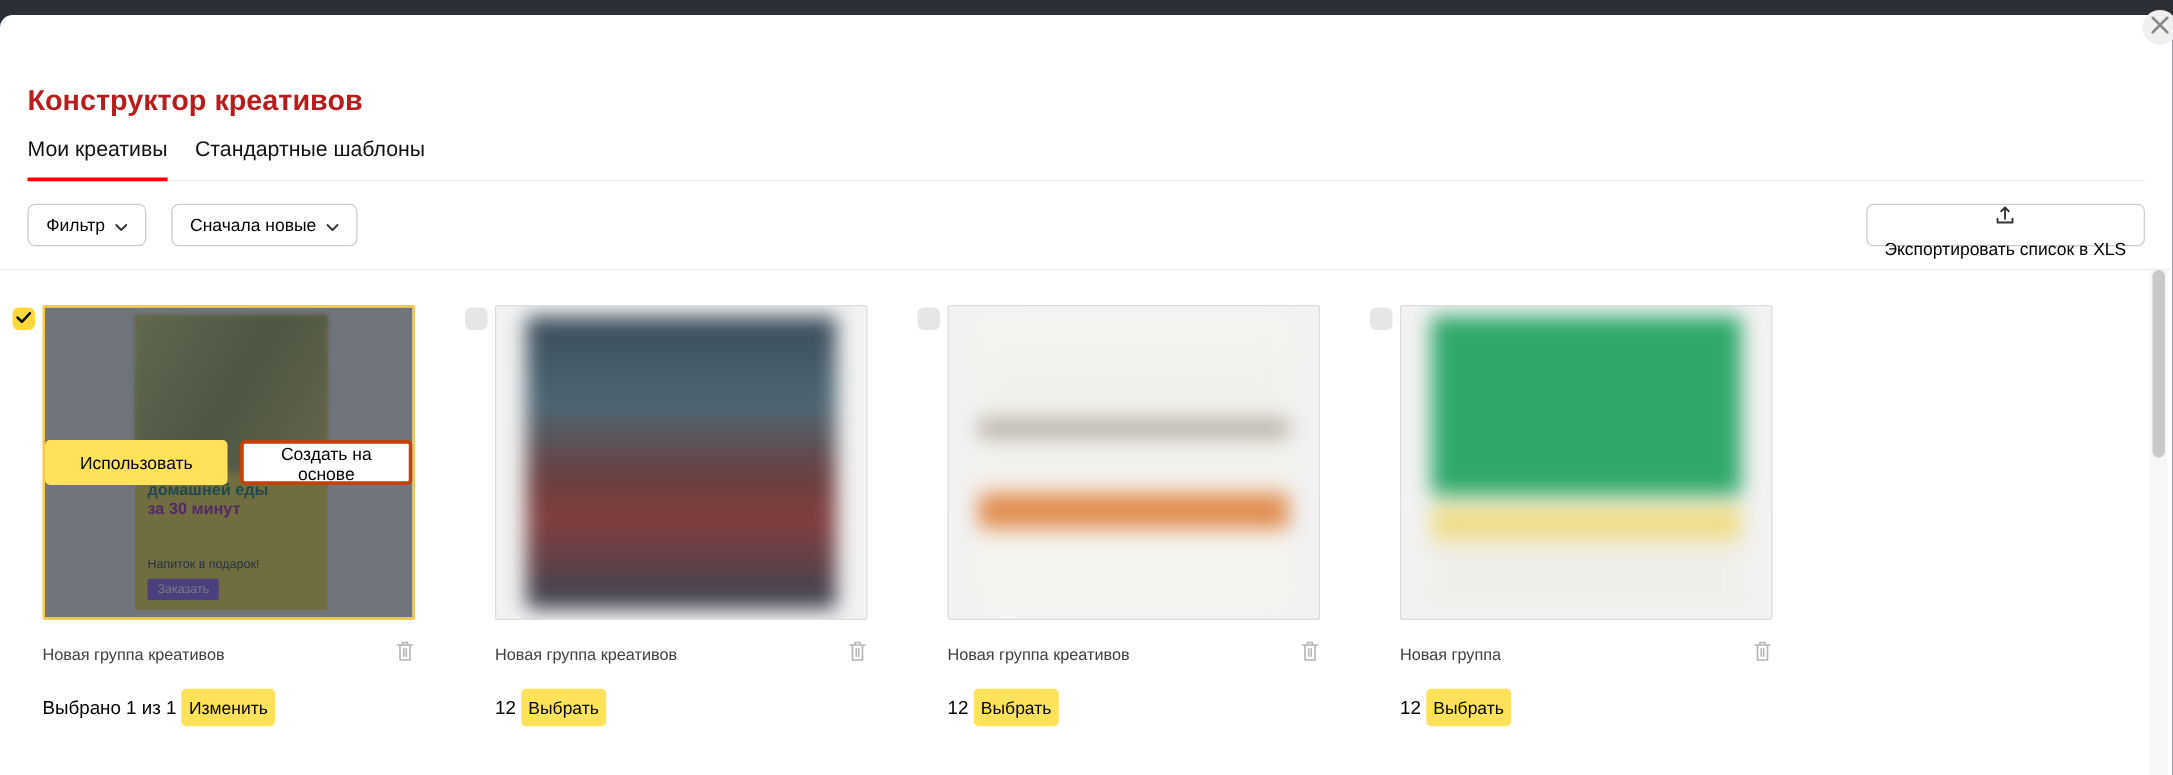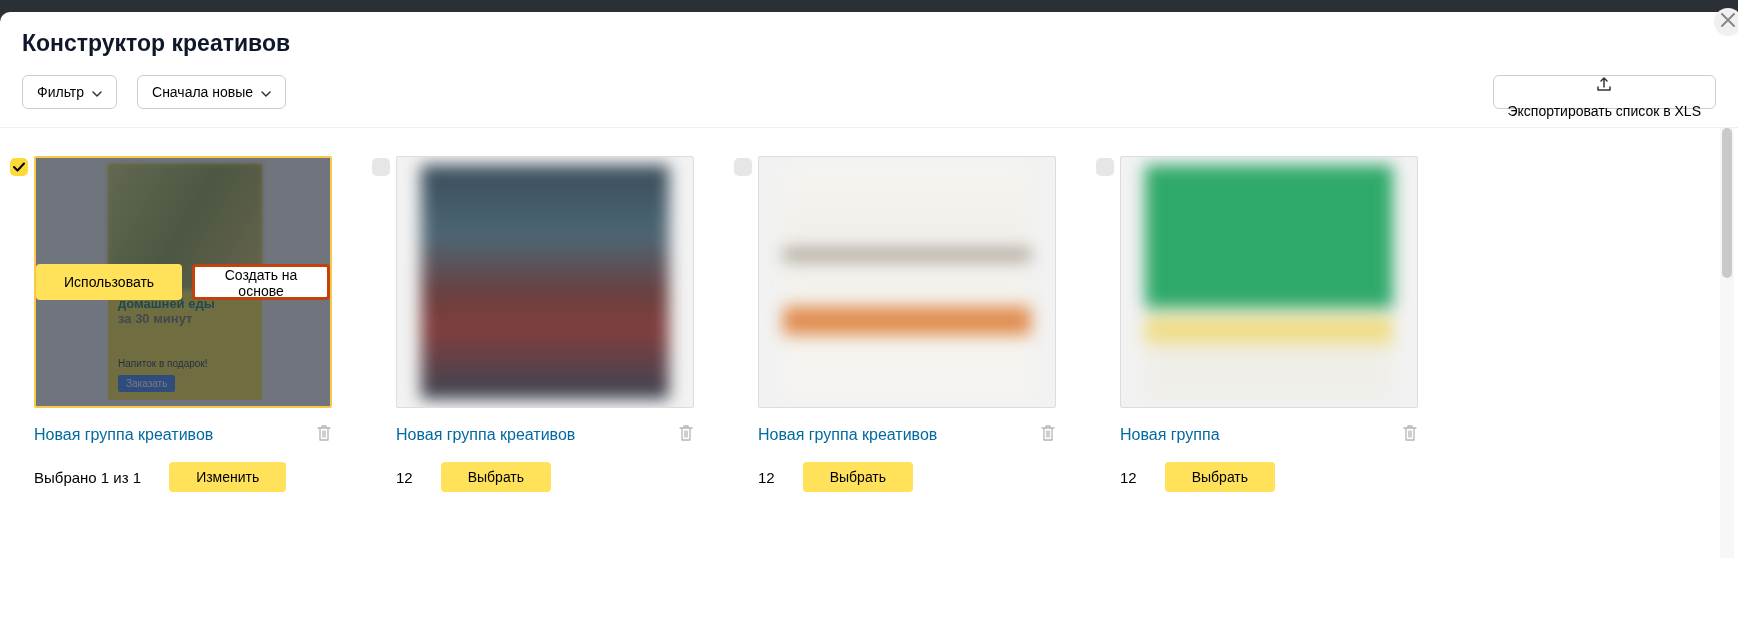--- a/index.html
+++ b/index.html
@@ -36,7 +36,8 @@
   .modal-title {
     font-size: 23px;
     font-weight: 700;
-    color: #0f172a;
+    color: #b91c1c;
+    margin-top: 37px;
   }
 
   .tabs {

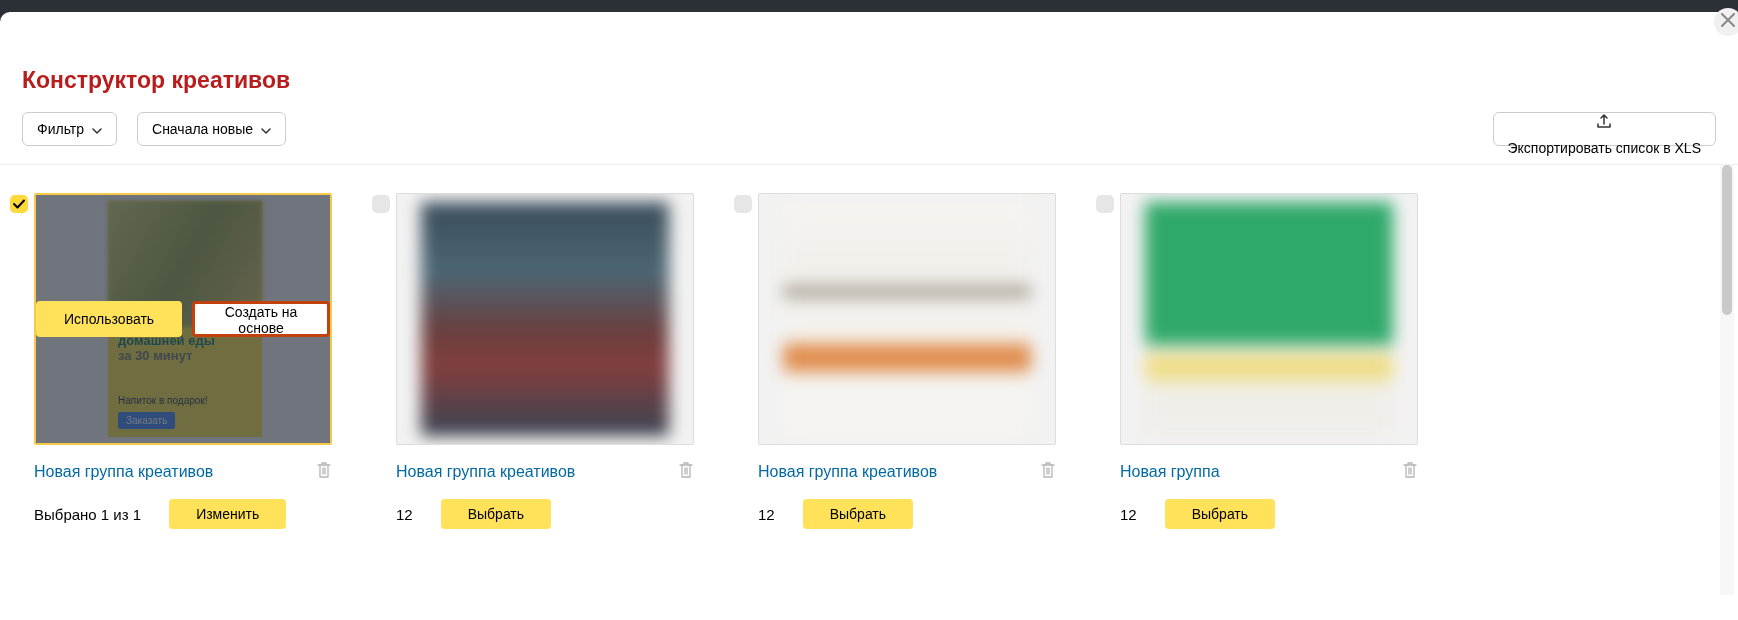--- a/index.html
+++ b/index.html
@@ -217,6 +217,10 @@
   <div class="modal-header">
     <div class="modal-title">Конструктор креативов</div>
 
+    <div class="tabs">
+      <div class="tab active">Мои креативы</div>
+      <div class="tab">Стандартные шаблоны</div>
+    </div>
   </div>
 
   <div class="toolbar">

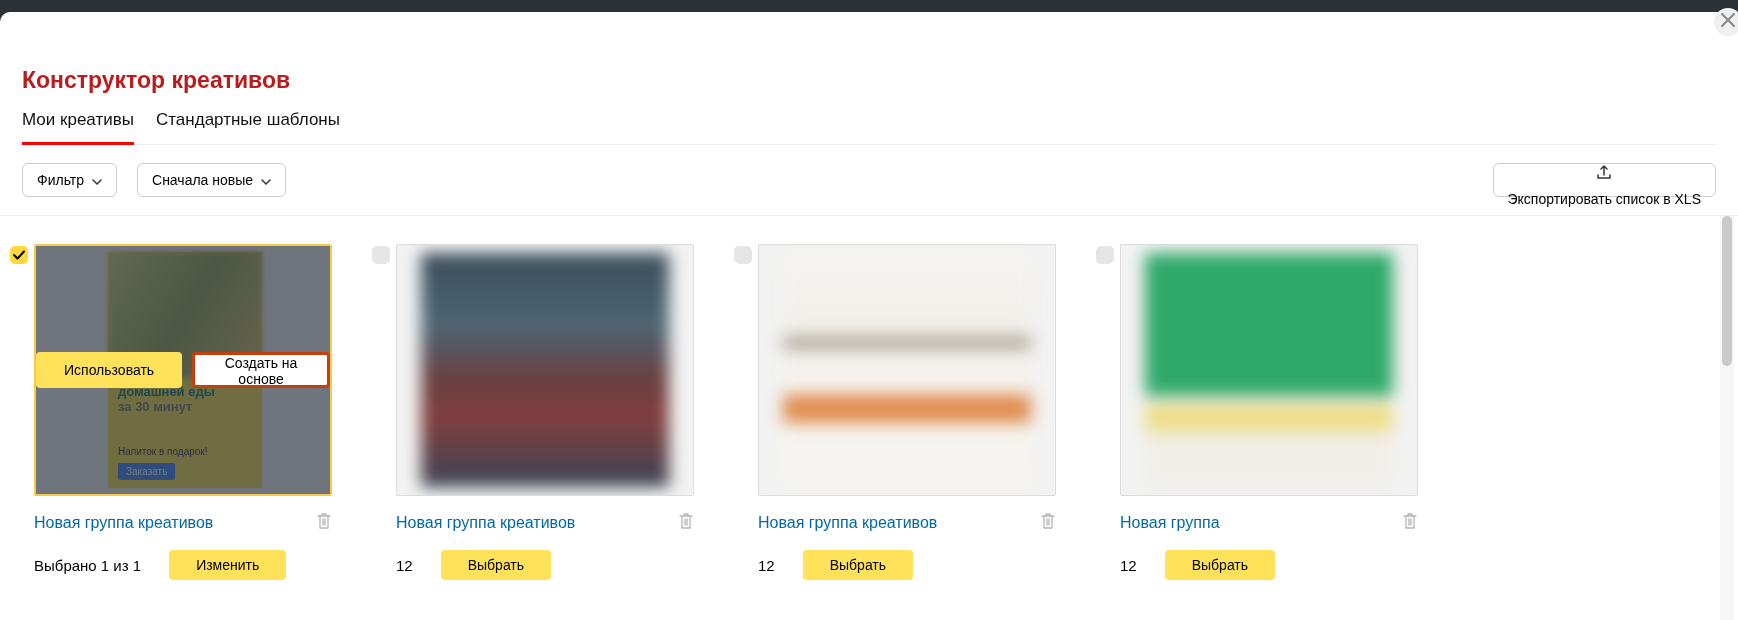--- a/index.html
+++ b/index.html
@@ -157,7 +157,7 @@
   }
   .ad-mock .ph { flex:1; background:linear-gradient(120deg,#c9d27a,#8ea050,#d8c66c); filter:blur(2px);}
   .ad-mock .txt1 { font-size:13px; font-weight:700; color:#0f766e; padding:6px 10px 0; }
-  .ad-mock .txt2 { font-size:13px; font-weight:700; color:#737373; padding:0 10px 6px; }
+  .ad-mock .txt2 { font-size:13px; font-weight:700; color:#a21caf; padding:0 10px 6px; }
   .ad-mock .sub { font-size:10px; color:#1b2a4e; padding:2px 10px;margin-top:24px; }
   .ad-mock .ord { display:inline-block; margin:4px 10px 8px; background:#3b82f6; color:#fff; font-size:10px; padding:3px 8px; border-radius:2px;}
 

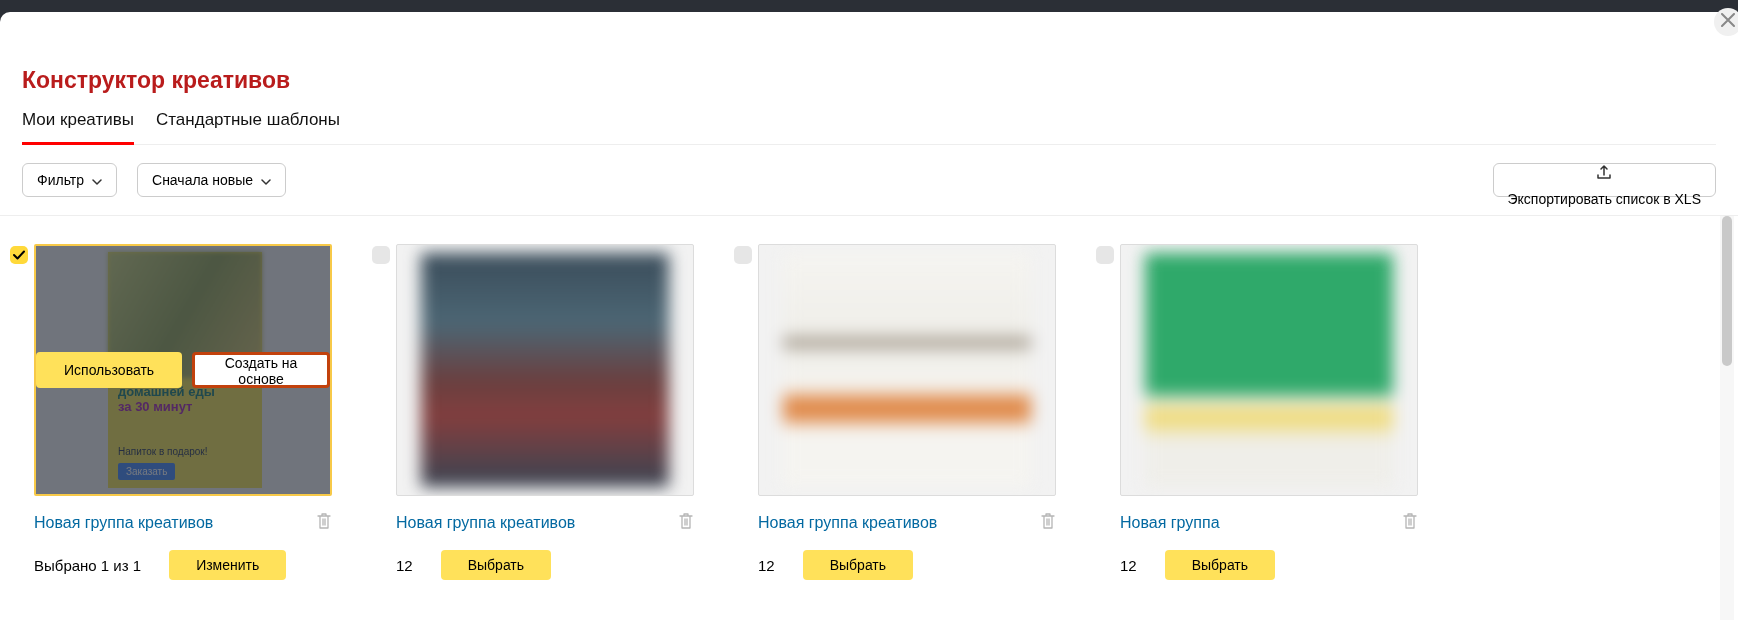--- a/index.html
+++ b/index.html
@@ -159,7 +159,7 @@
   .ad-mock .txt1 { font-size:13px; font-weight:700; color:#0f766e; padding:6px 10px 0; }
   .ad-mock .txt2 { font-size:13px; font-weight:700; color:#a21caf; padding:0 10px 6px; }
   .ad-mock .sub { font-size:10px; color:#1b2a4e; padding:2px 10px;margin-top:24px; }
-  .ad-mock .ord { display:inline-block; margin:4px 10px 8px; background:#3b82f6; color:#fff; font-size:10px; padding:3px 8px; border-radius:2px;}
+  .ad-mock .ord { display:inline-block; margin:4px 10px 8px; background:#8b5cf6; color:#fff; font-size:10px; padding:3px 8px; border-radius:2px;}
 
   
   .blur-thumb {

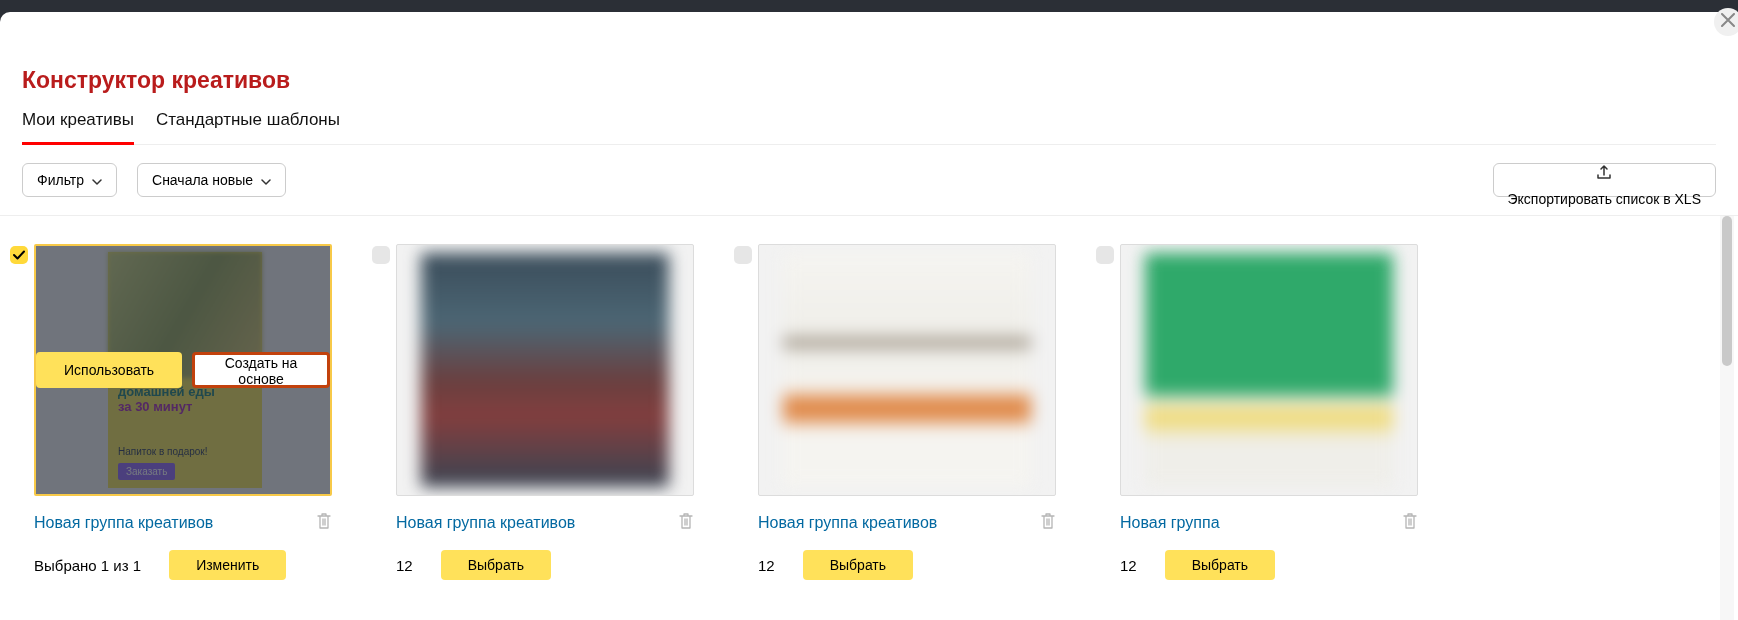--- a/index.html
+++ b/index.html
@@ -175,7 +175,7 @@
     display:flex; align-items:center; justify-content:space-between;
     margin-top: 16px;
   }
-  .card-title { font-size: 16px; color:#0369a1; }
+  .card-title { font-size: 13px; color:#404040; }
   .trash { color:#b5b5b5; cursor:pointer; }
   .trash svg { width:16px; height:18px; }
 

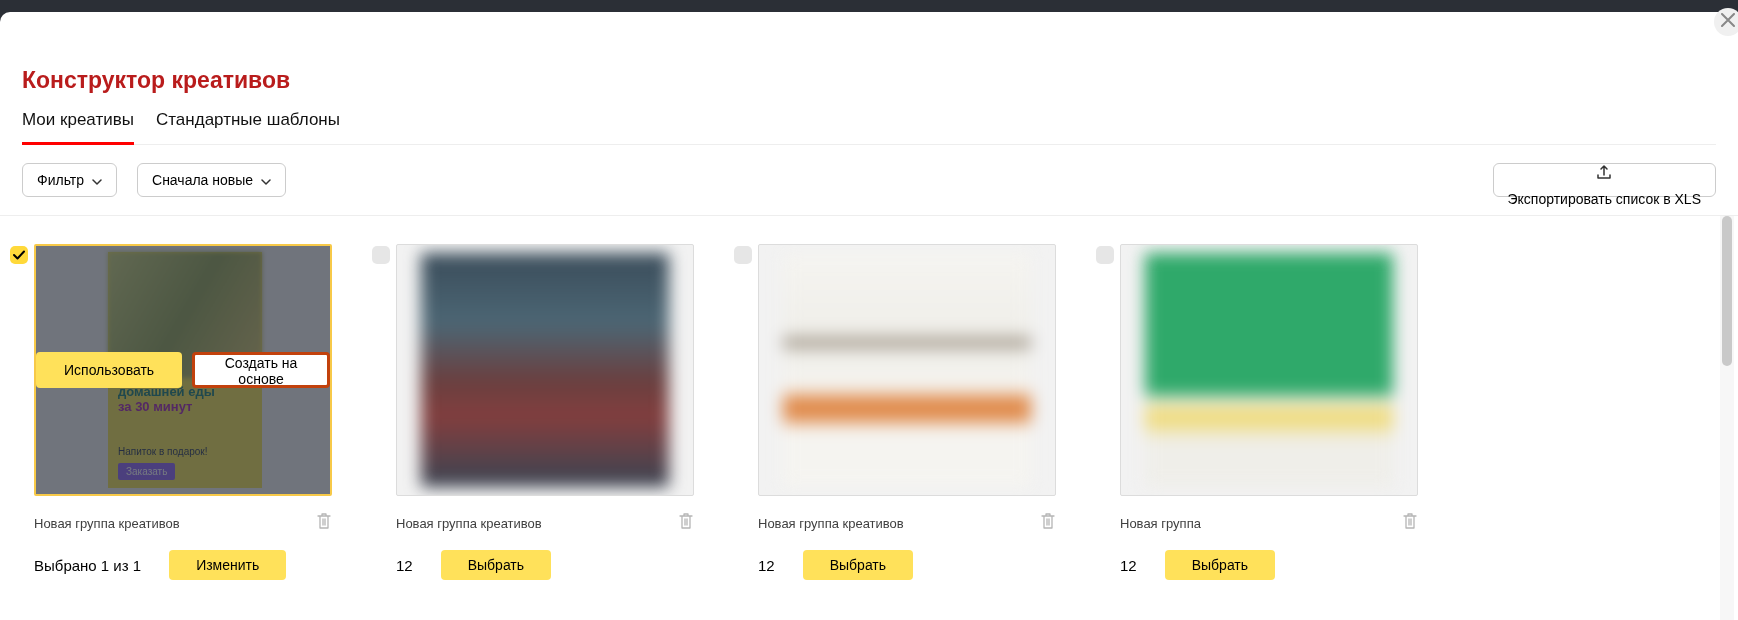--- a/index.html
+++ b/index.html
@@ -180,7 +180,7 @@
   .trash svg { width:16px; height:18px; }
 
   .card-sub {
-    display:flex; align-items:center; gap:28px;
+    display:flex; align-items:center; gap:4px;
     margin-top: 16px;
     font-size: 15px;
   }

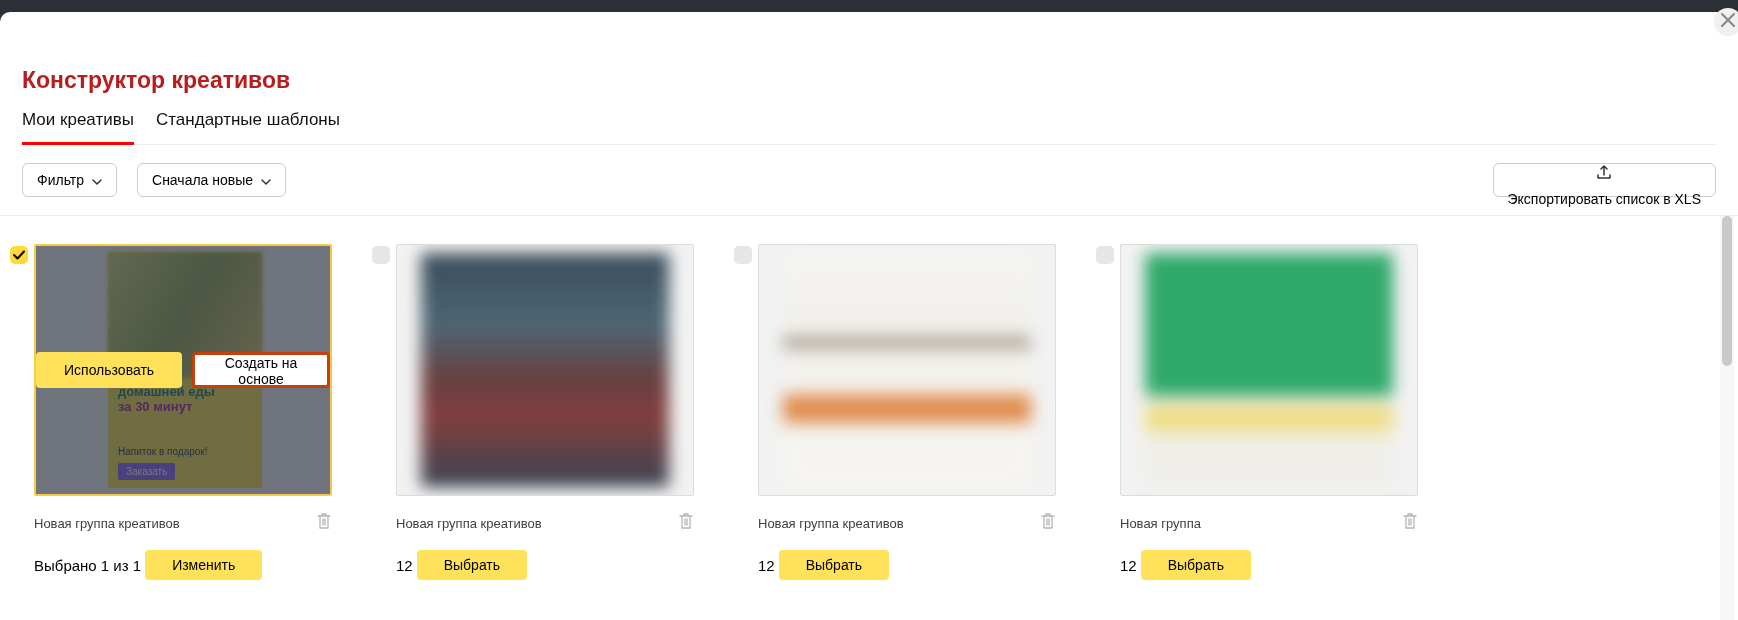--- a/index.html
+++ b/index.html
@@ -186,7 +186,7 @@
   }
   .btn-yellow-sm {
     background:#ffe15a; border:none; border-radius:4px;
-    height:30px; padding:0 27px; font-size:14px; cursor:pointer;
+    height:30px; padding:0 6px; font-size:14px; cursor:pointer;
   }
 
   

